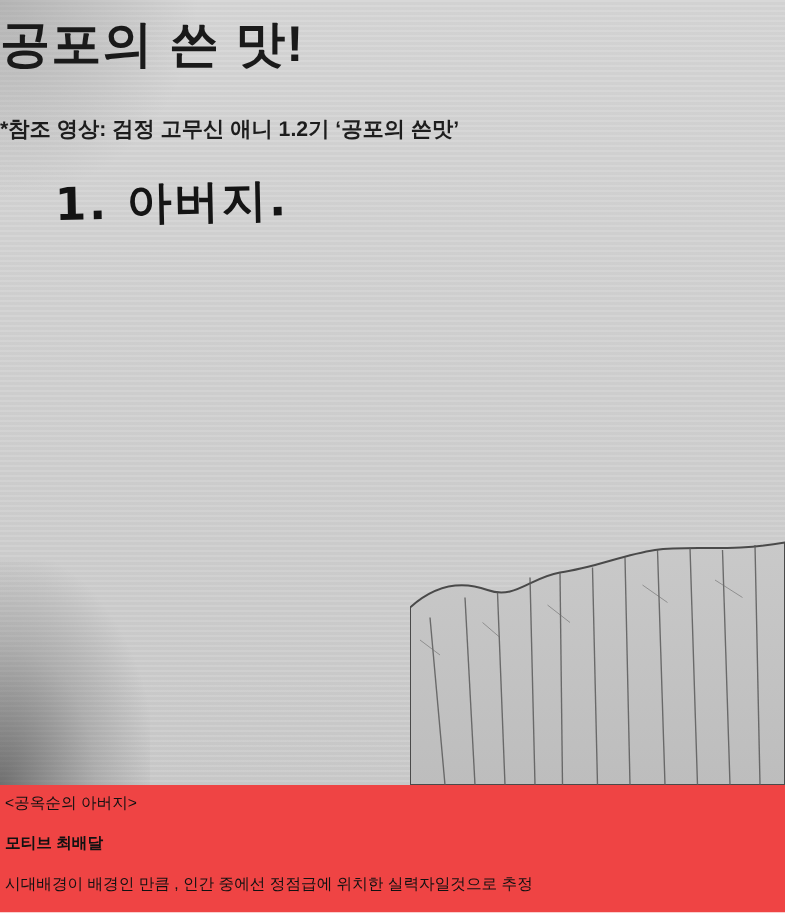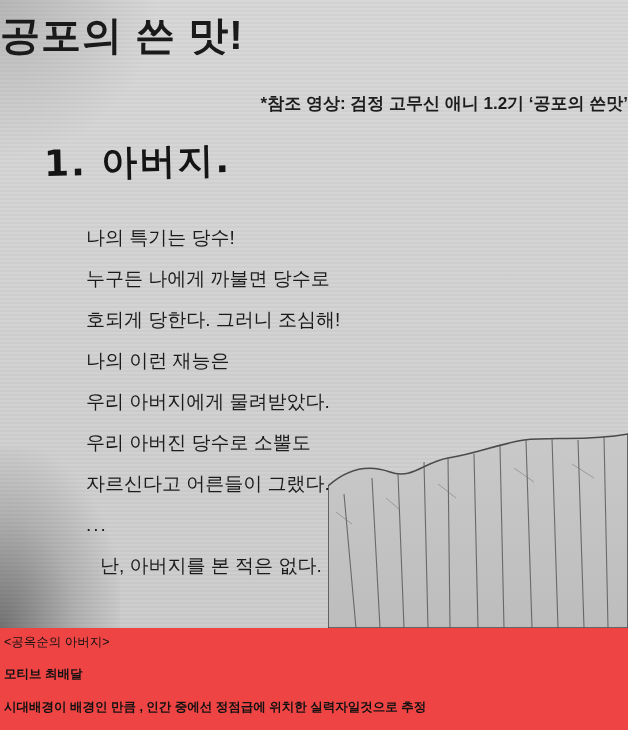--- a/index.html
+++ b/index.html
@@ -82,7 +82,7 @@
     top: 92px;
     left: 0;
     width: 628px;
-    text-align: right;
+    text-align: left;
     font-size: 17px;
     font-weight: bold;
     color: #1d1d1d;

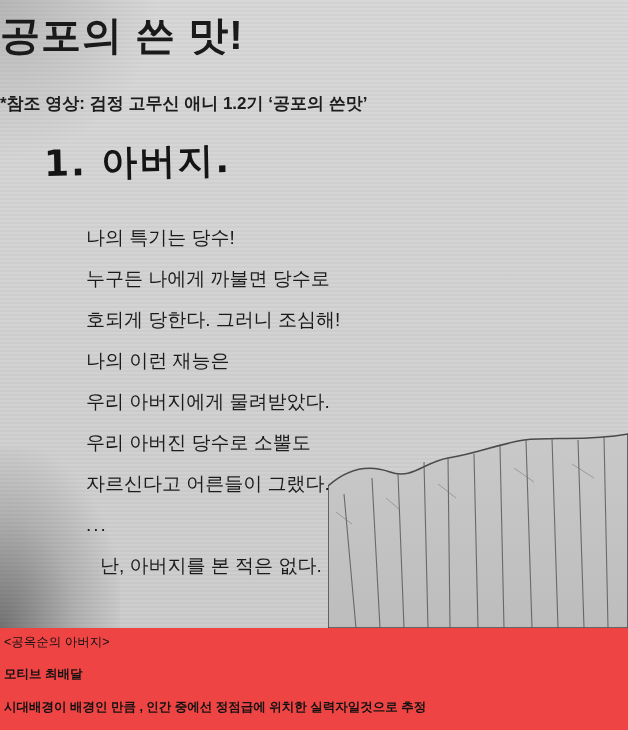--- a/index.html
+++ b/index.html
@@ -184,17 +184,6 @@
     <div class="subtitle">*참조 영상: 검정 고무신 애니 1.2기 ‘공포의 쓴맛’</div>
     <div class="section-heading">1. 아버지.</div>
 
-    <div class="body-lines">
-      <div class="ln">나의 특기는 당수!</div>
-      <div class="ln">누구든 나에게 까불면 당수로</div>
-      <div class="ln">호되게 당한다. 그러니 조심해!</div>
-      <div class="ln">나의 이런 재능은</div>
-      <div class="ln">우리 아버지에게 물려받았다.</div>
-      <div class="ln">우리 아버진 당수로 소뿔도</div>
-      <div class="ln">자르신다고 어른들이 그랬다.</div>
-      <div class="ln ellipsis">...</div>
-      <div class="ln indent">난, 아버지를 본 적은 없다.</div>
-    </div>
 
   </div>
 

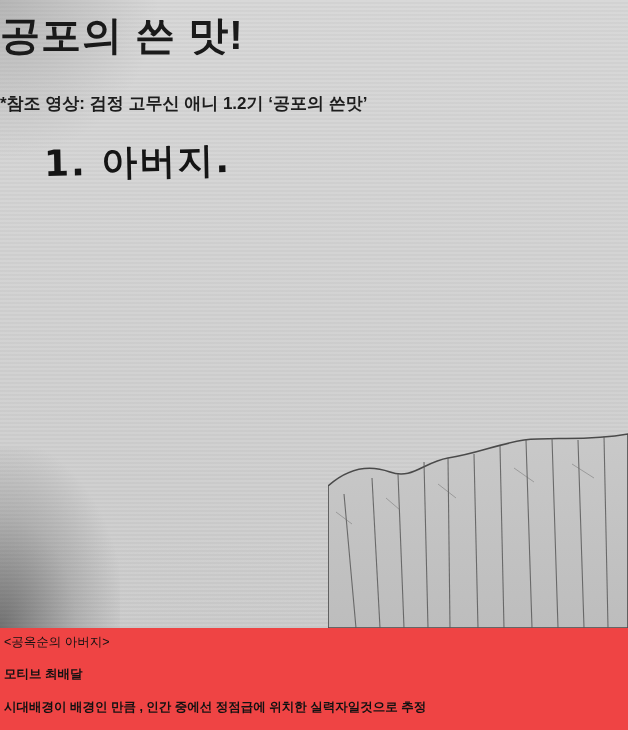--- a/index.html
+++ b/index.html
@@ -138,7 +138,7 @@
   }
   .cap1 { position: absolute; top: 8px; }
   .cap2 { position: absolute; top: 40px; font-weight: bold; }
-  .cap3 { position: absolute; top: 73px; font-weight: bold; }
+  .cap3 { position: absolute; top: 73px; }
 </style>
 </head>
 <body>

